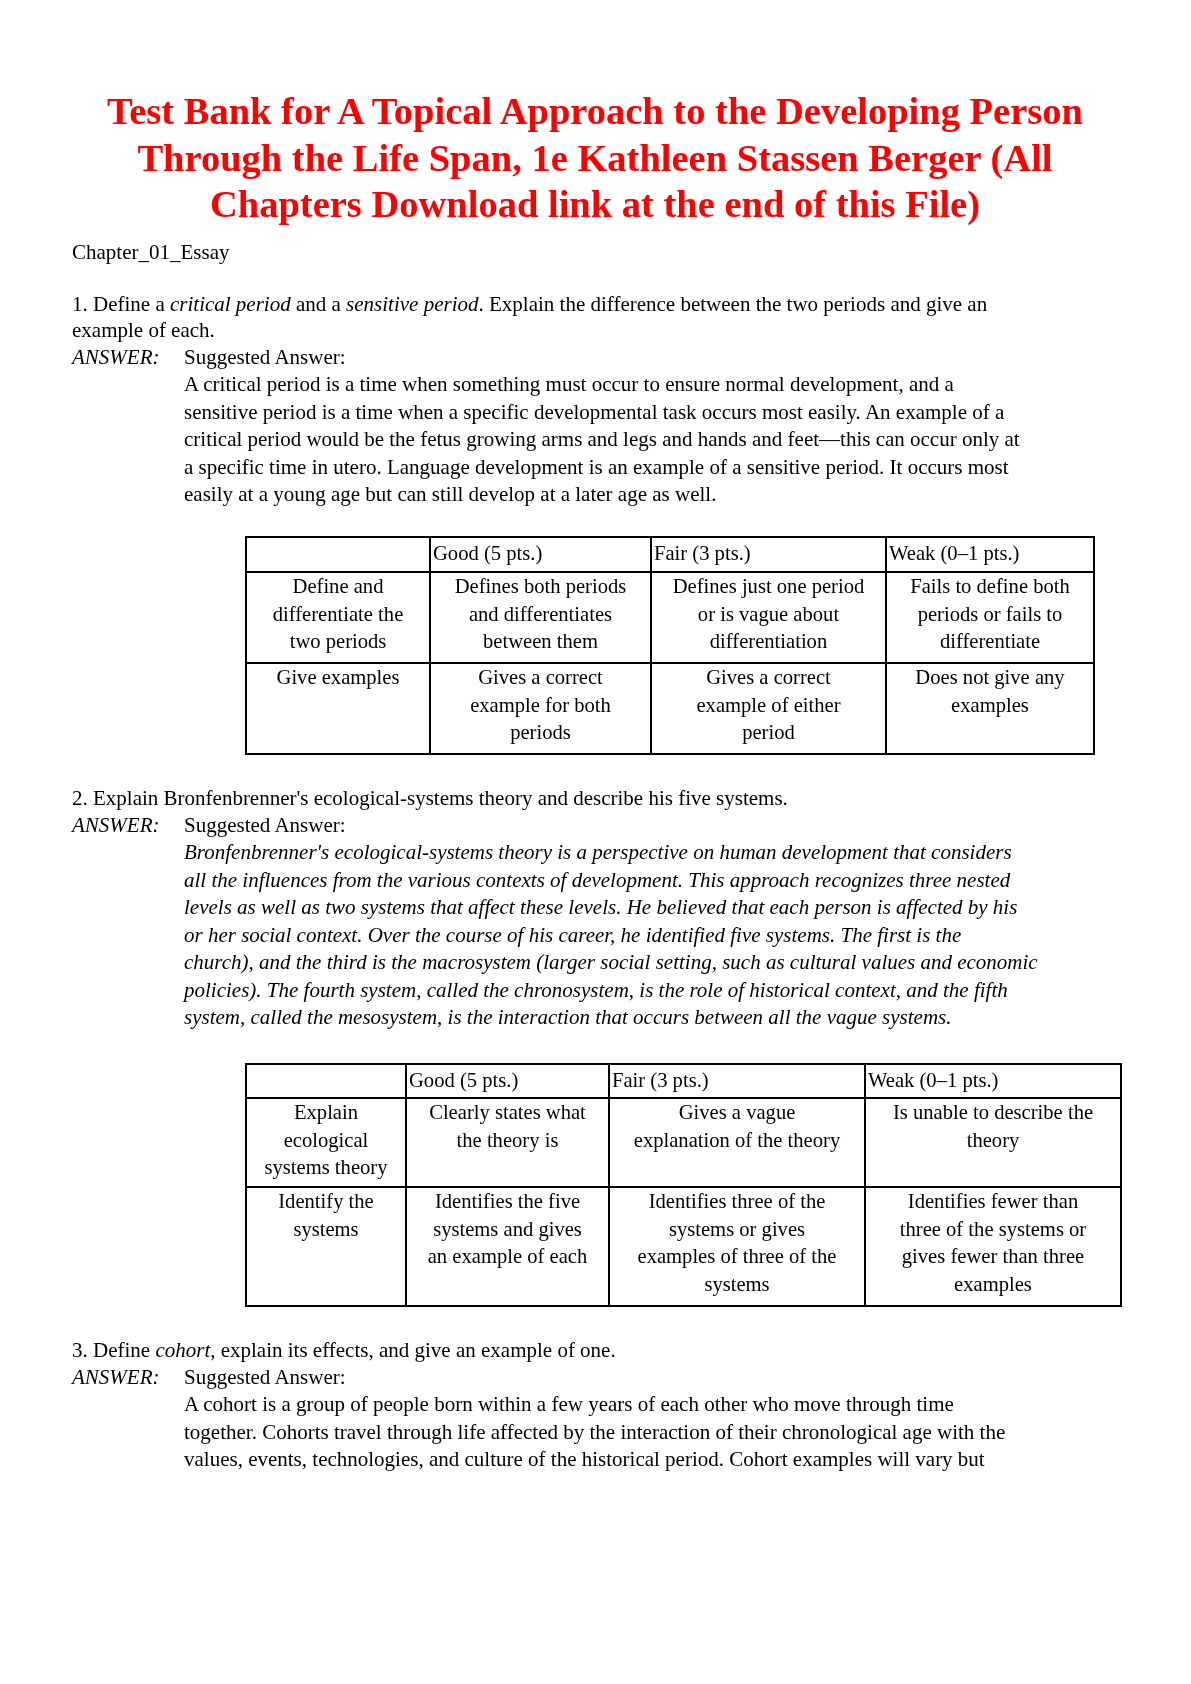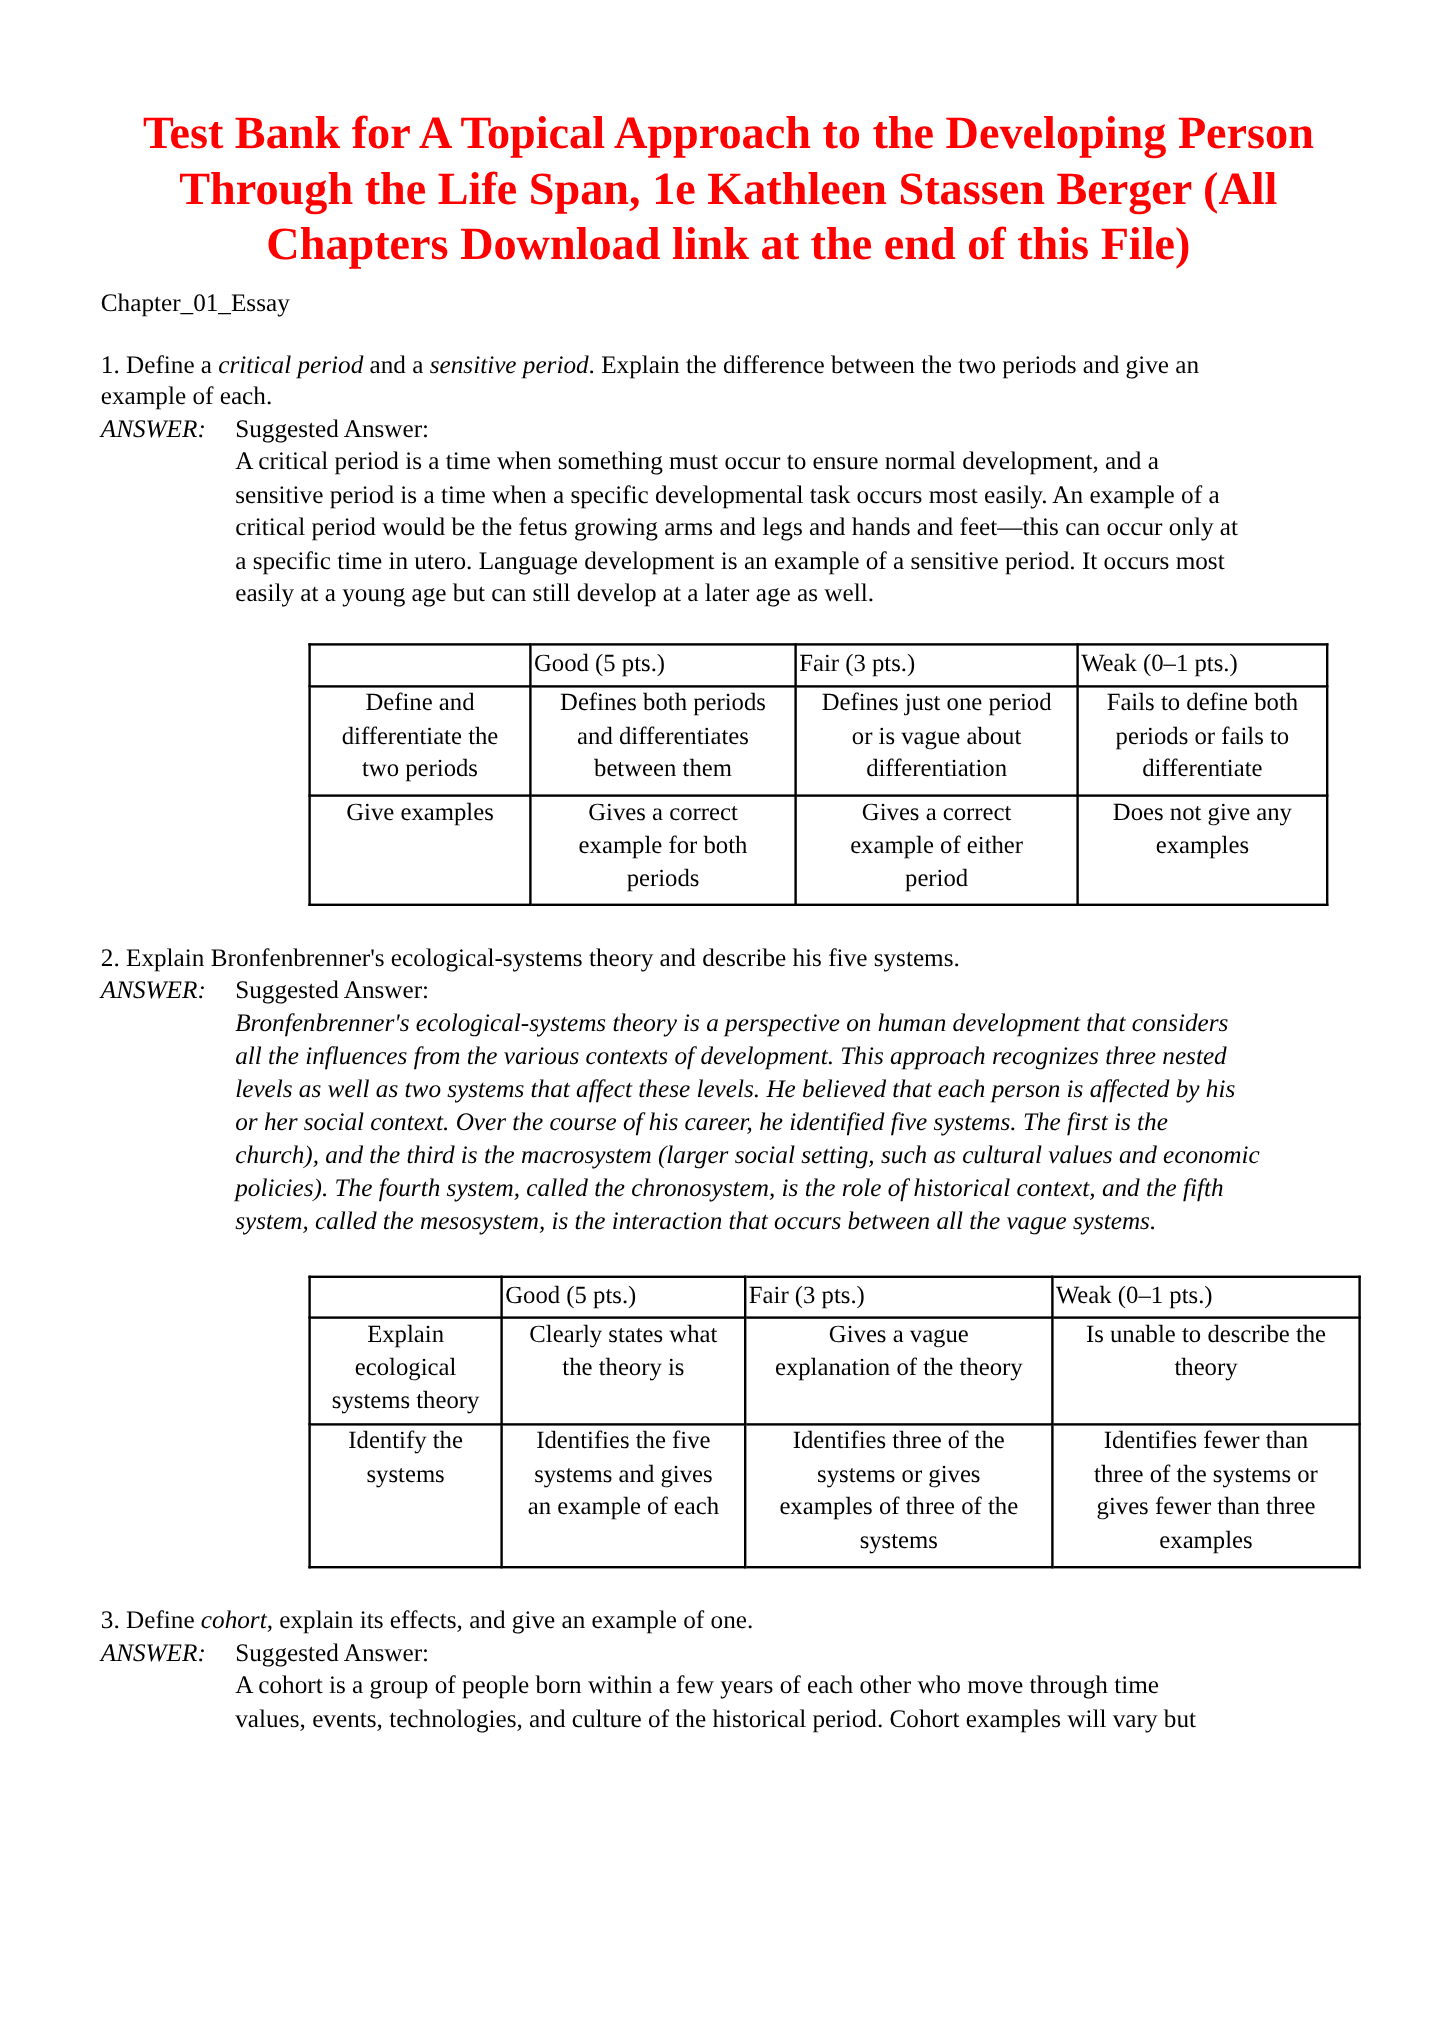--- a/index.html
+++ b/index.html
@@ -11,7 +11,7 @@
     font-family: "Liberation Serif", "DejaVu Serif", serif;
     color: #000000;
   }
-  .page { position: absolute; left: 12px; top: 0; width: 1040px; height: 1684px; }
+  .page { position: absolute; left: 0; top: 0; width: 1040px; height: 1684px; }
 
   .title {
     position: absolute;

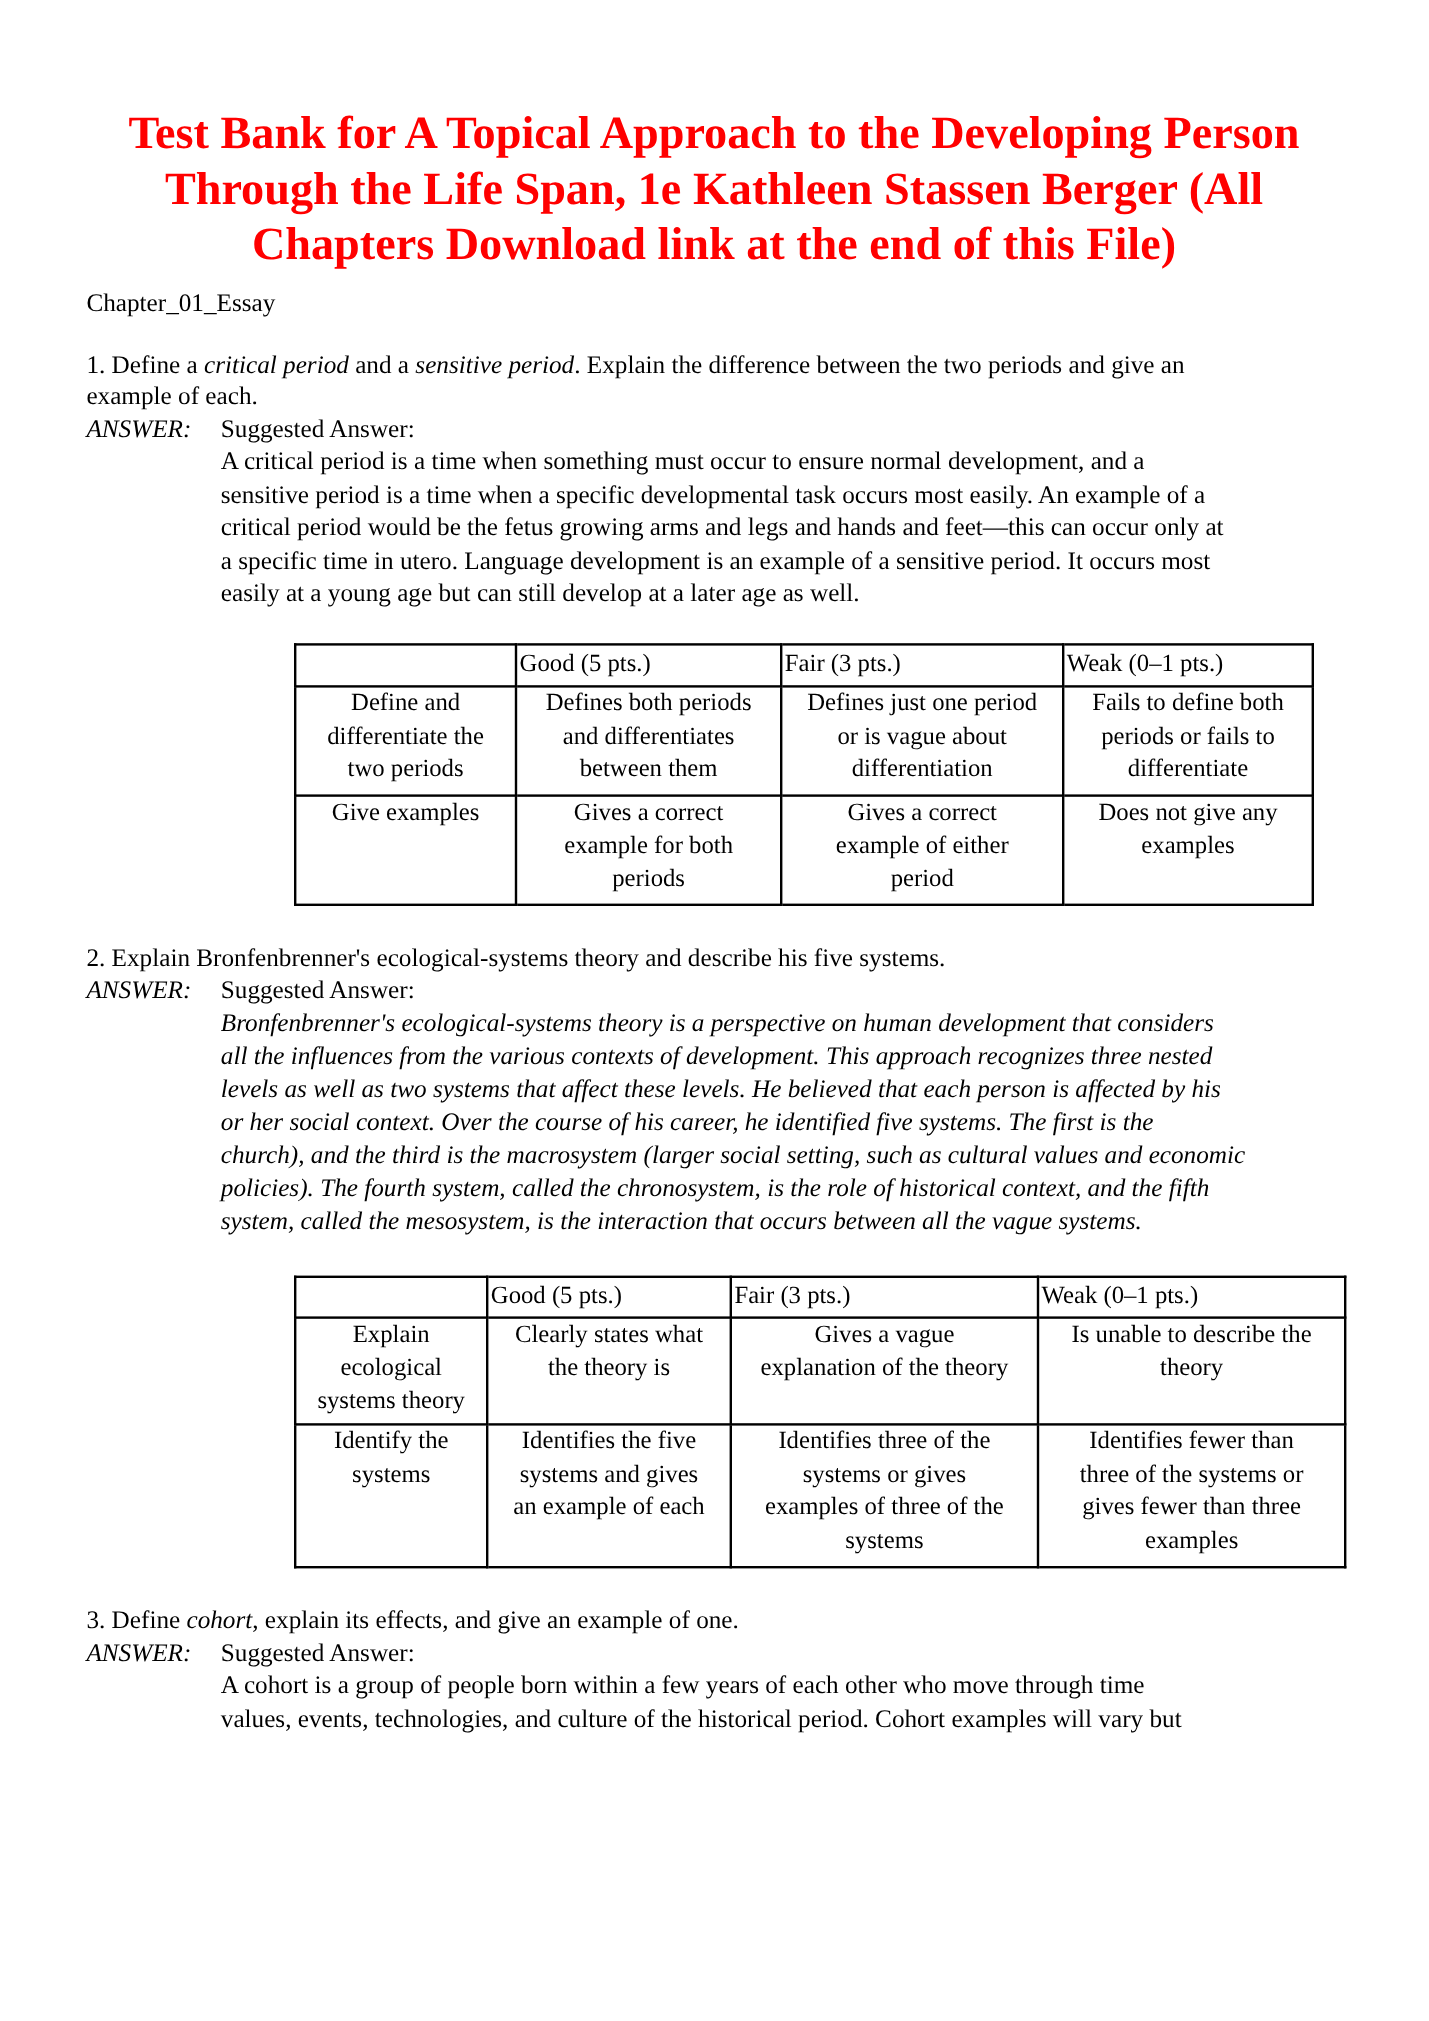--- a/index.html
+++ b/index.html
@@ -229,6 +229,7 @@
 
     <div class="txt indent" style="top:1391px;">
       <span class="para-line">A cohort is a group of people born within a few years of each other who move through time</span>
+      <span class="para-line">together. Cohorts travel through life affected by the interaction of their chronological age with the</span>
       <span class="para-line">values, events, technologies, and culture of the historical period. Cohort examples will vary but</span>
     </div>
   </div>

